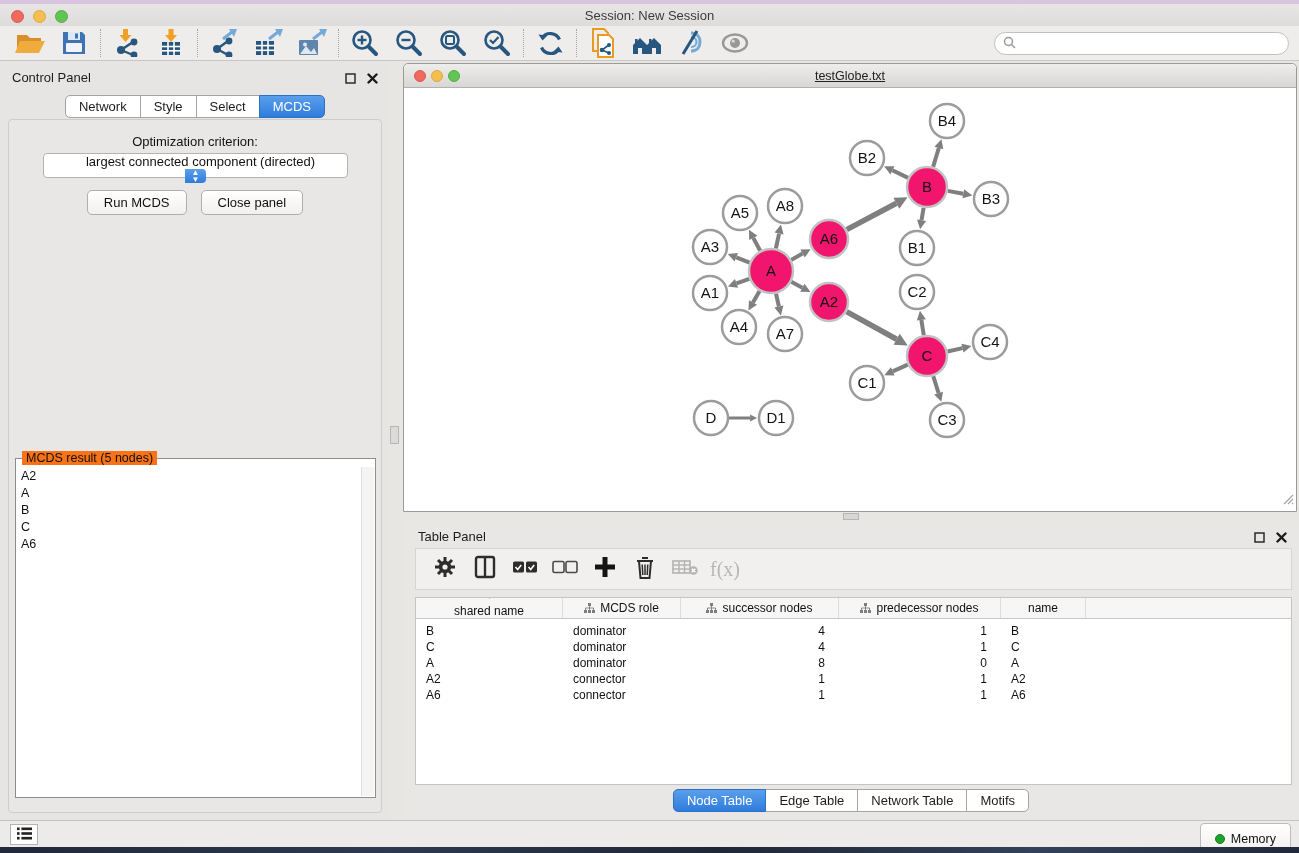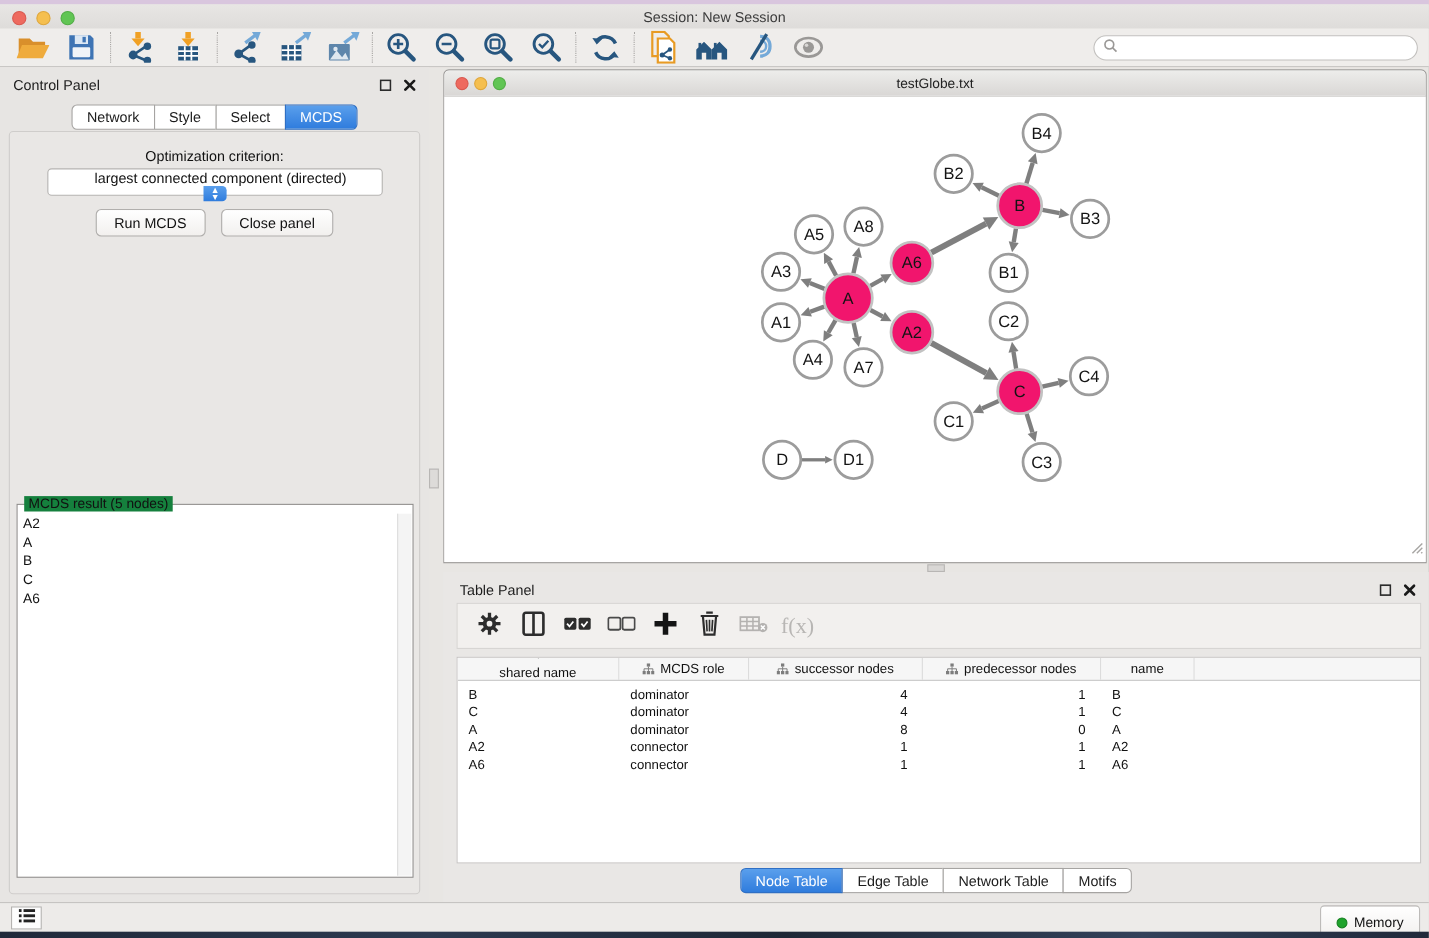--- a/index.html
+++ b/index.html
@@ -52,7 +52,7 @@
   .net-titlebar { position:absolute; left:0; top:0; width:100%; height:24px; background:linear-gradient(#ededeb,#d9d7d5); border-bottom:1px solid #b3b1af; border-radius:5px 5px 0 0; }
   .net-titlebar .traffic { top:6px; width:12px; height:12px; }
   .net-titlebar .t-red { left:10px; } .net-titlebar .t-yellow { left:27px; } .net-titlebar .t-green { left:44px; }
-  .net-title-text { position:absolute; width:100%; text-align:center; top:5px; font-size:12.5px; color:#222; }
+  .net-title-text { position:absolute; width:100%; text-align:center; top:5px; font-size:12.5px; color:#222;text-decoration:underline; }
   .net-canvas { position:absolute; left:0; top:24px; right:0; bottom:0; background:#fff; }
   .net-canvas svg.graph { width:100%; height:100%; display:block; }
   .resize-grip { position:absolute; right:2px; bottom:2px; }

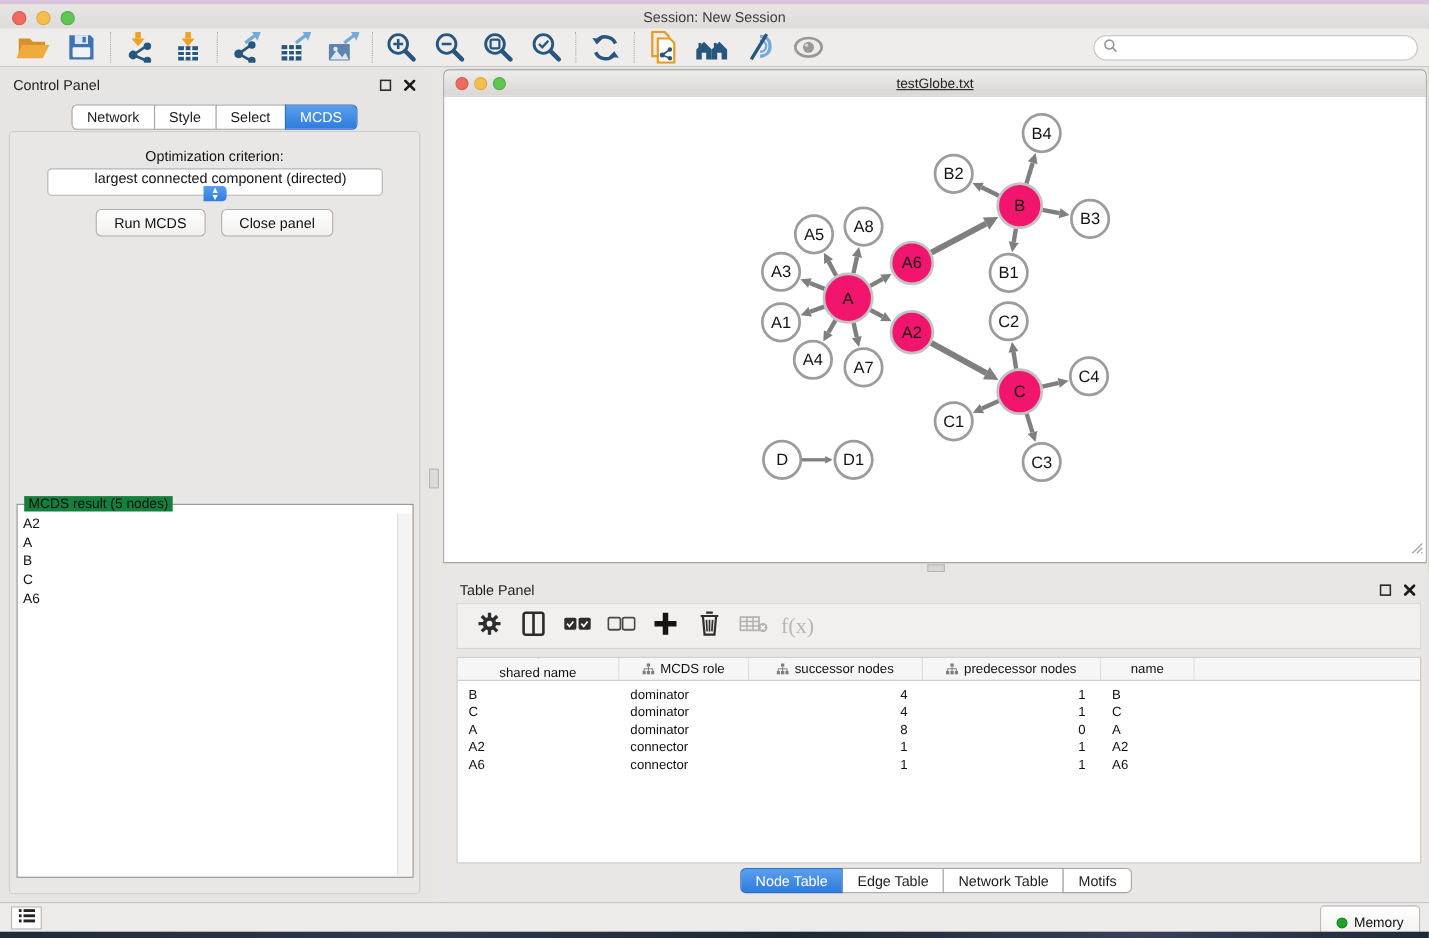--- a/index.html
+++ b/index.html
@@ -42,7 +42,7 @@
   .btn-row { position:absolute; left:0; width:100%; top:70px; display:flex; justify-content:center; gap:14px; }
   .push-btn { background:linear-gradient(#ffffff,#f2f0ee); border:1px solid #b1afad; border-radius:5px; font-size:13px; color:#111; padding:4px 16px; }
   .result-box { position:absolute; left:6px; top:338px; width:361px; height:340px; border:1px solid #8f8d8b; background:#fff; }
-  .result-legend { position:absolute; left:6px; top:-8px; background:#15803d; padding:0 4px; font-size:12.5px; color:#111; }
+  .result-legend { position:absolute; left:6px; top:-8px; background:#f97316; padding:0 4px; font-size:12.5px; color:#111; }
   .result-list { position:absolute; left:1px; top:8px; right:14px; bottom:1px; background:#fff; overflow:hidden; }
   .result-item { font-size:12.5px; color:#111; padding:1.5px 0 1.5px 4px; }
   .result-scroll { position:absolute; top:8px; right:1px; bottom:1px; width:13px; background:#f4f4f4; border-left:1px solid #ddd; }

